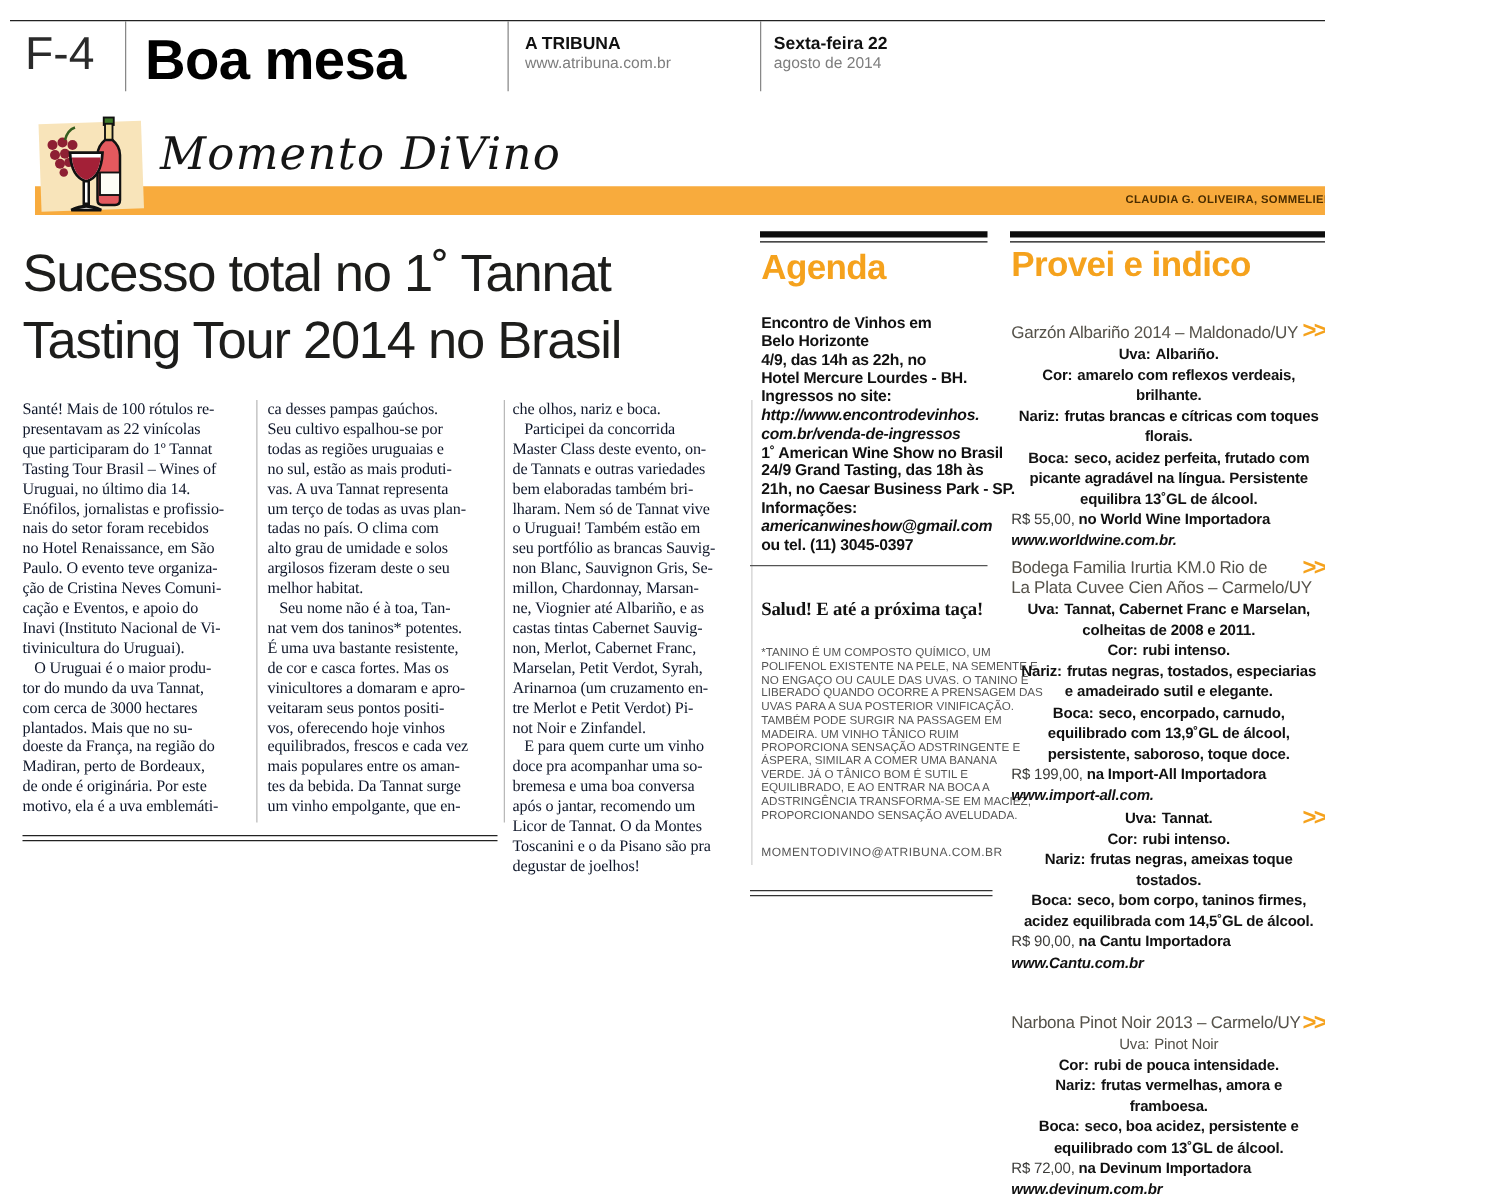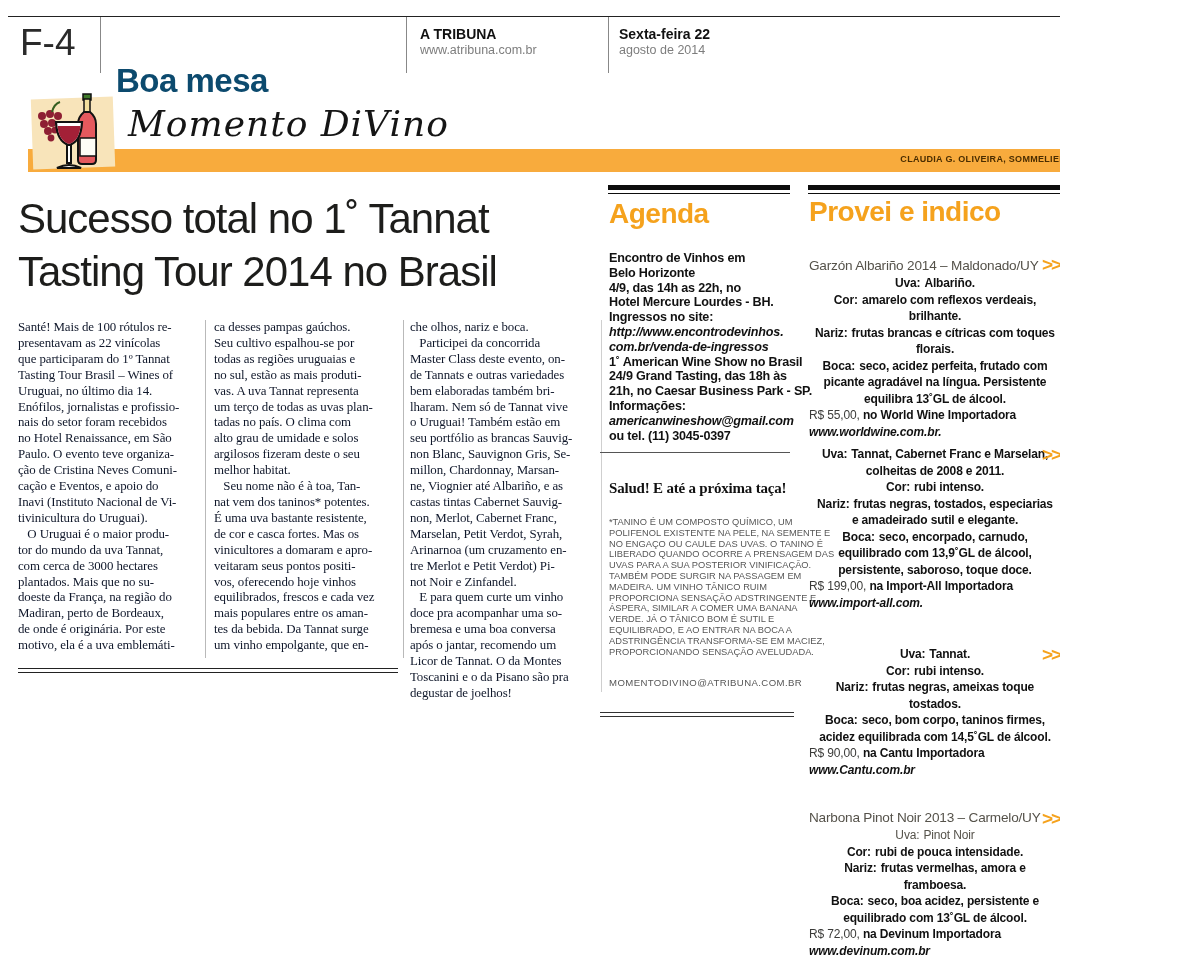--- a/index.html
+++ b/index.html
@@ -10,7 +10,7 @@
   .vr{position:absolute;width:1px;background:#b9b9b9;}
   
   .pagenum{font-size:37px;font-weight:400;color:#2a2a2a;letter-spacing:0;}
-  .sectiontitle{font-size:33px;font-weight:800;color:#0c4a6e;letter-spacing:-0.5px;margin-top:40px;}
+  .sectiontitle{font-size:45px;font-weight:800;color:#000000;letter-spacing:-0.5px;}
   .hd-b{font-size:14px;font-weight:700;color:#111;}
   .hd-s{font-size:12.5px;color:#7d7d7d;}
   

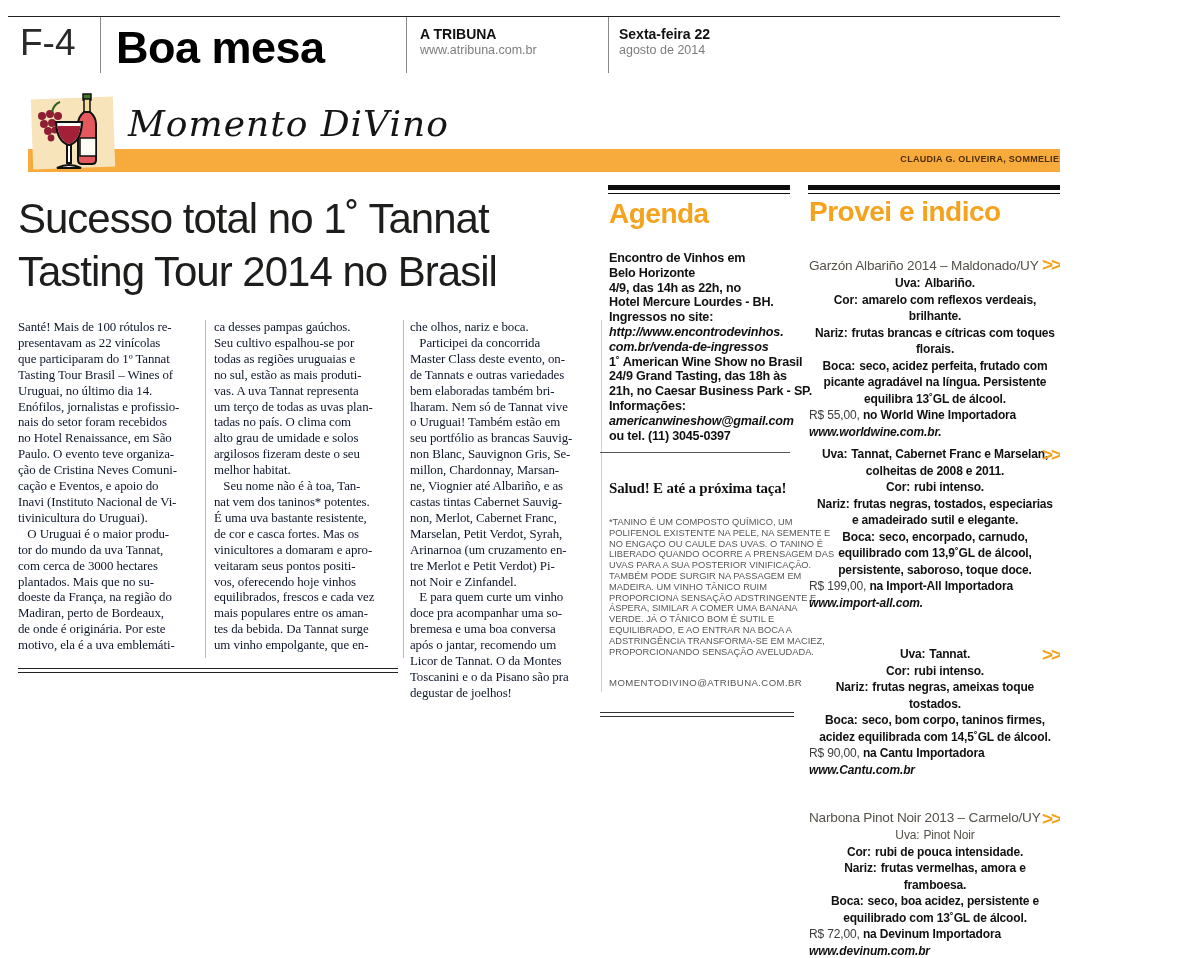--- a/index.html
+++ b/index.html
@@ -242,6 +242,8 @@
   <div class="arrow" style="left:1042px;top:254px">&gt;&gt;</div>
 
   <div class="wine" style="left:809px;top:446px">
+    <div class="wtitle">Bodega Familia Irurtia KM.0 Rio de
+La Plata Cuvee Cien Años – Carmelo/UY</div>
     <div class="wfield"><b class="lbl">Uva:</b><span>Tannat, Cabernet Franc e Marselan,
 colheitas de 2008 e 2011.</span></div>
     <div class="wfield"><b class="lbl">Cor:</b><span>rubi intenso.</span></div>

